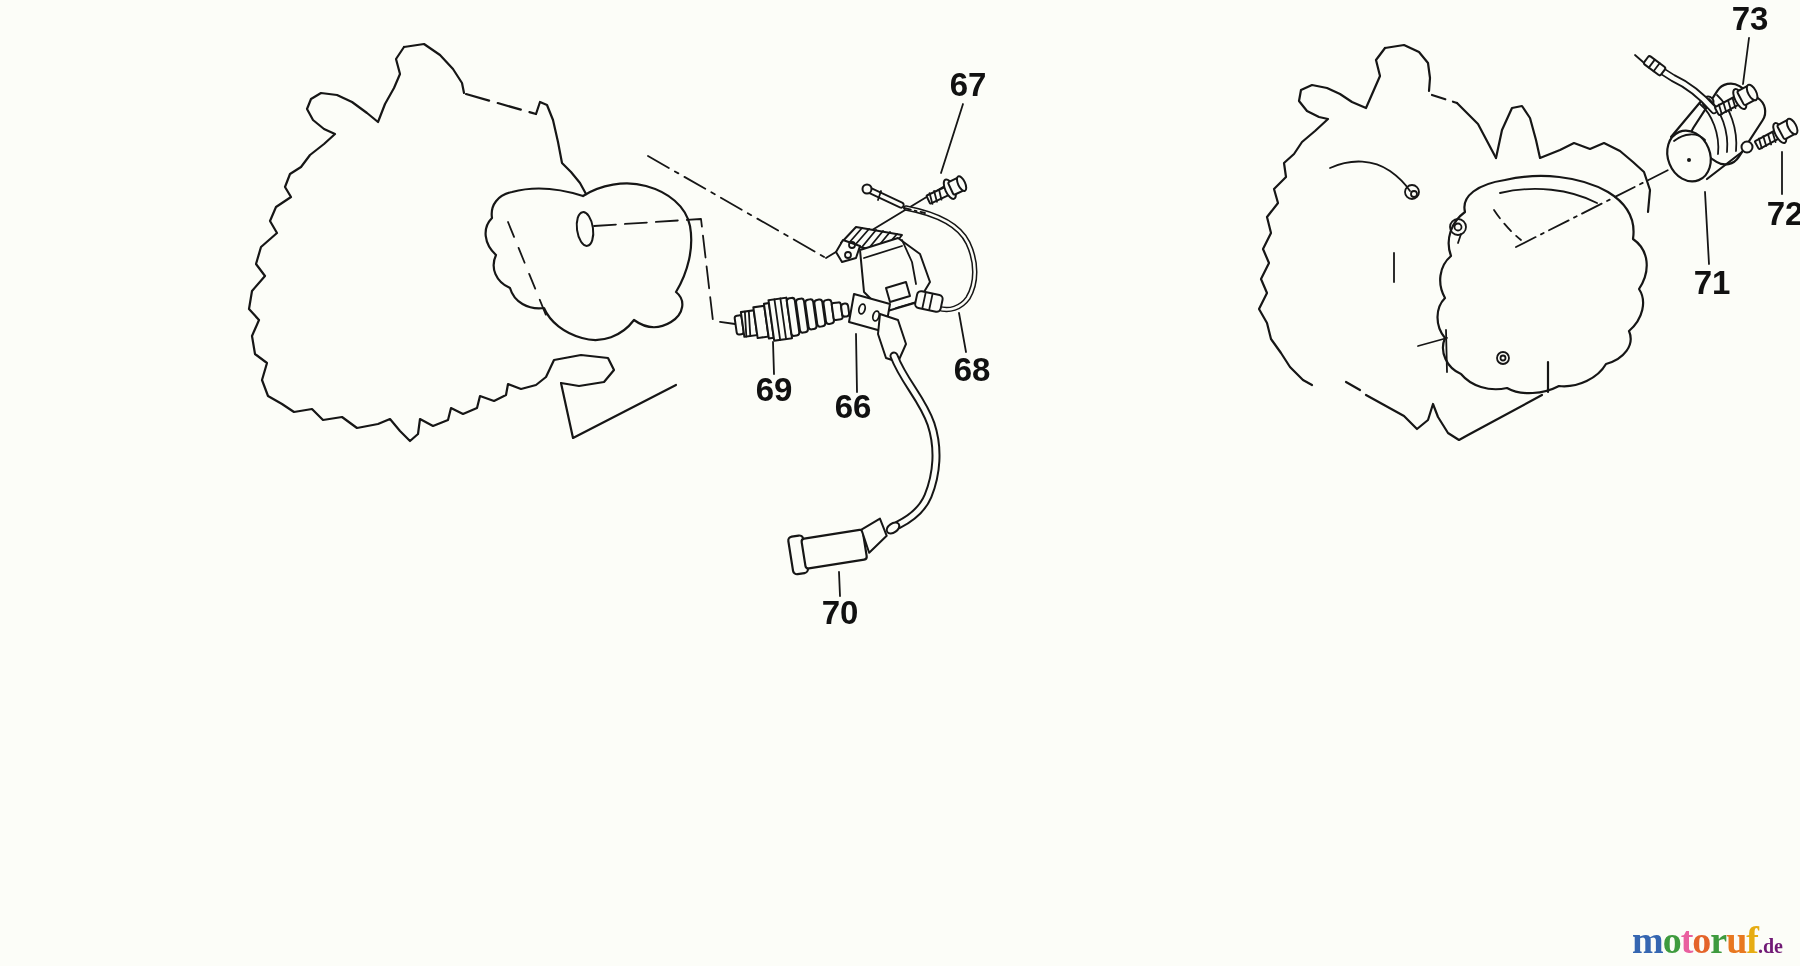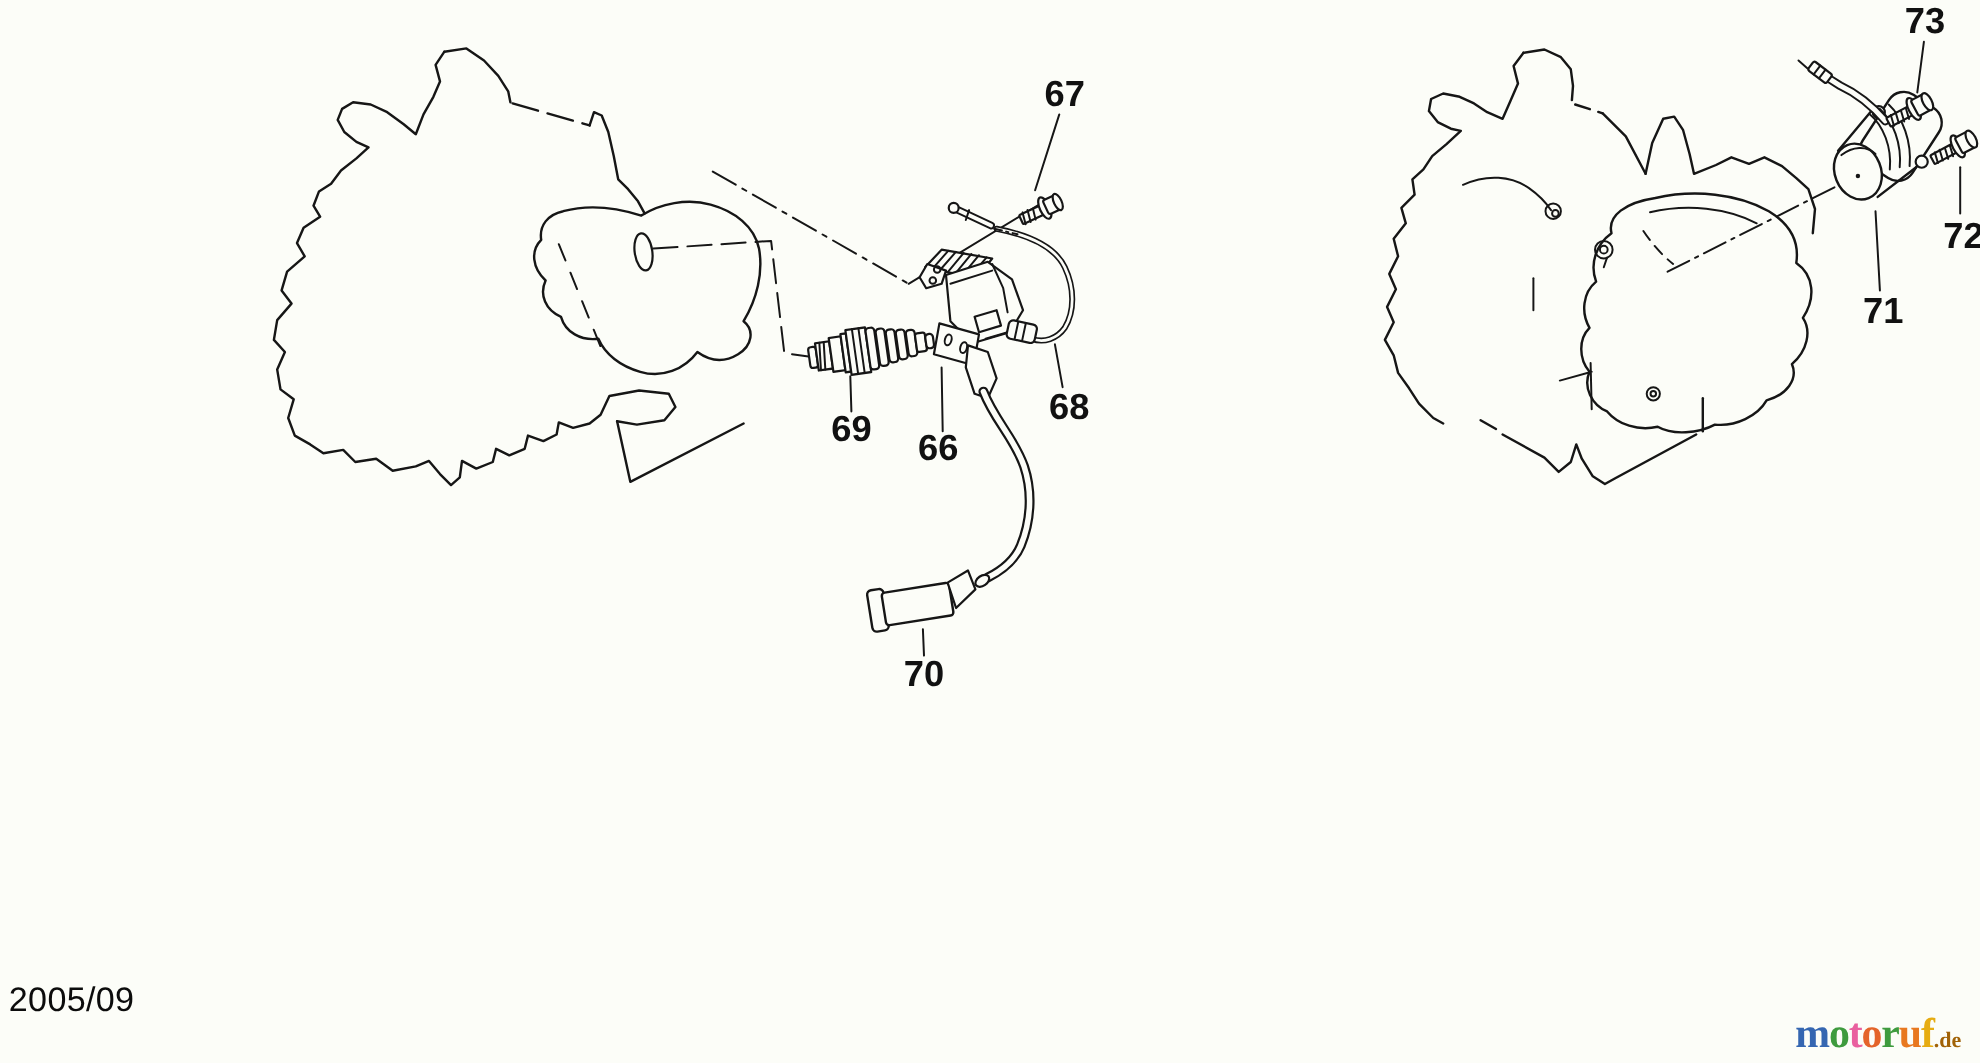--- a/index.html
+++ b/index.html
@@ -229,7 +229,6 @@
 </svg>
 
 <div class="footer">
-  <div>2005/09</div>
 </div>
 
 <div class="logo">

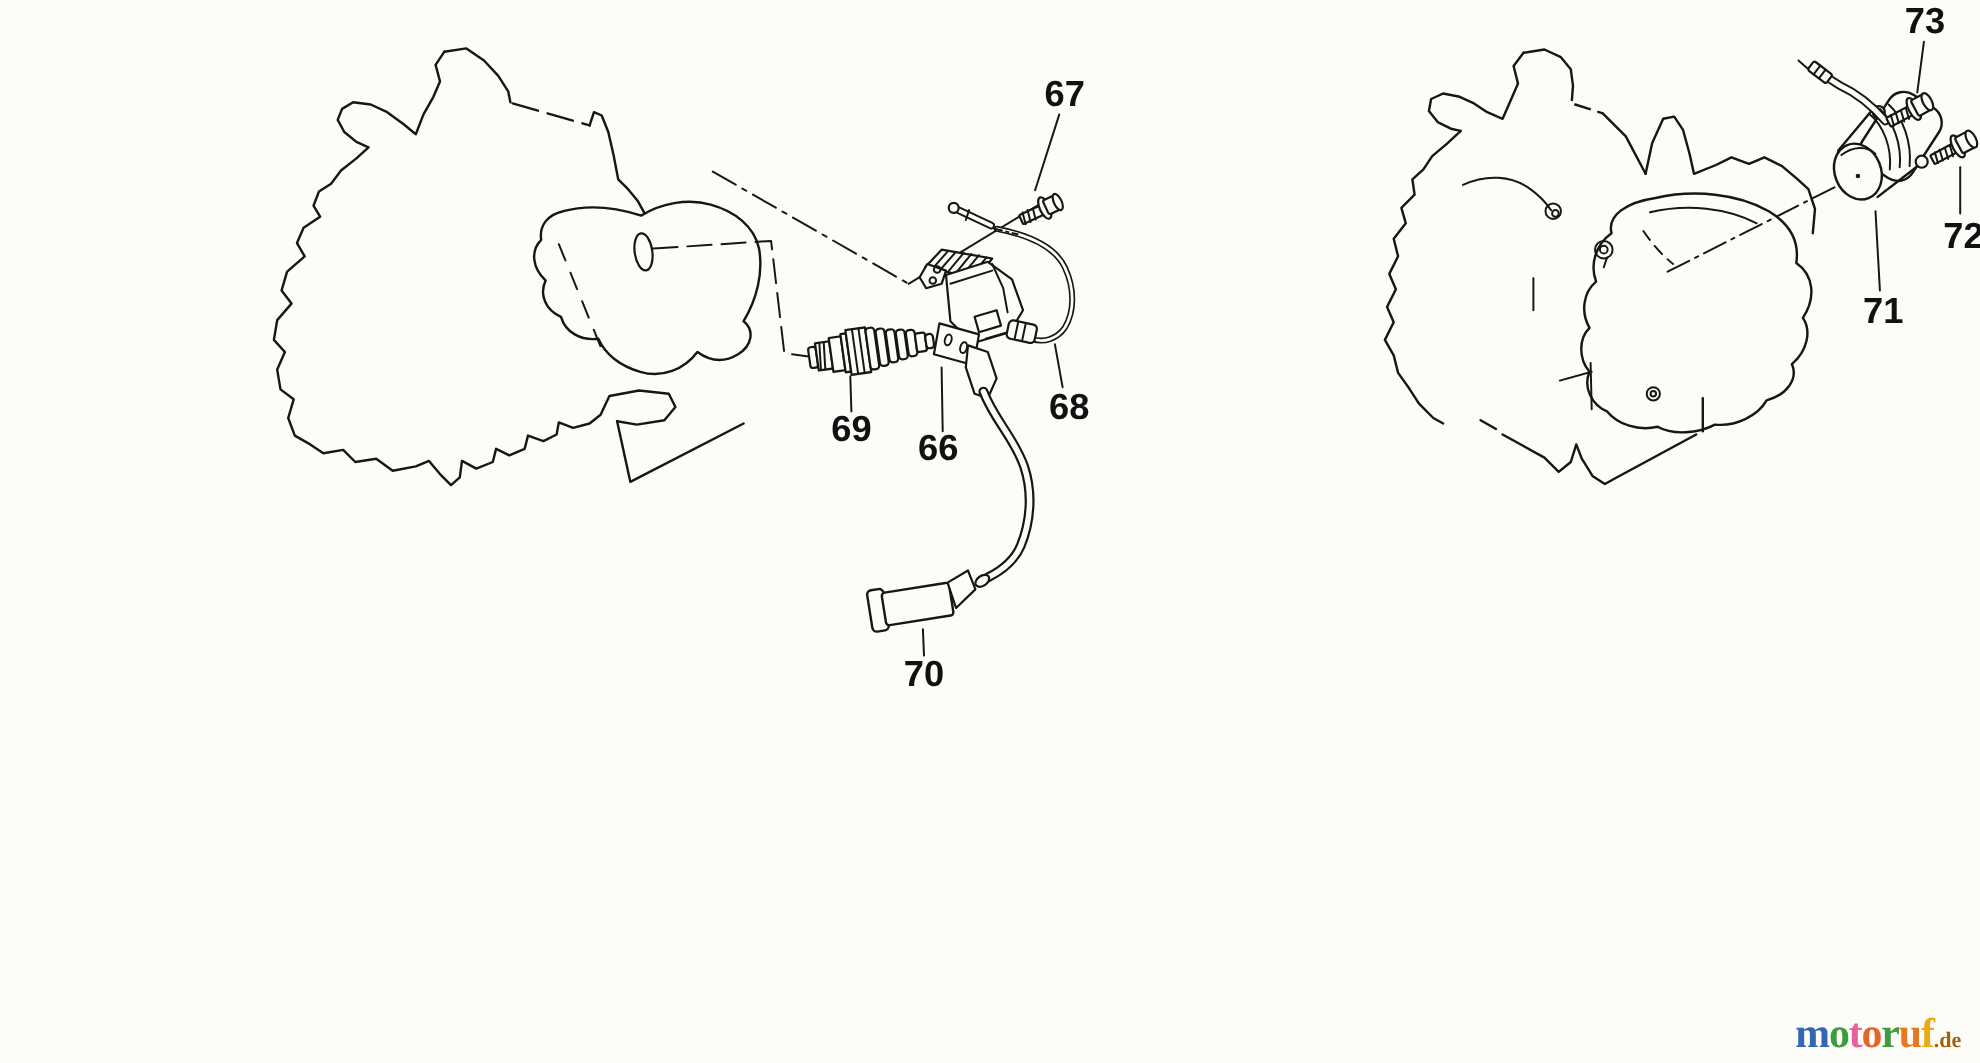--- a/index.html
+++ b/index.html
@@ -232,7 +232,7 @@
 </div>
 
 <div class="logo">
-  <span style="color: rgb(53, 102, 177);">m</span><span style="color: rgb(62, 155, 62);">o</span><span style="color: rgb(233, 96, 159);">t</span><span style="color: rgb(228, 100, 42);">o</span><span style="color: rgb(62, 155, 62);">r</span><span style="color: rgb(232, 120, 32);">u</span><span style="color: rgb(230, 172, 18);">f</span><span class="suffix" style="color: #a16207;">.de</span>
+  <span style="color: rgb(53, 102, 177);">m</span><span style="color: rgb(62, 155, 62);">o</span><span style="color: rgb(233, 96, 159);">t</span><span style="color: rgb(228, 100, 42);">o</span><span style="color: rgb(62, 155, 62);">r</span><span style="color: rgb(232, 120, 32);">u</span><span style="color: rgb(230, 172, 18);">f</span><span class="suffix" style="color: #701a75;">.de</span>
 </div>
 
 </body></html>

